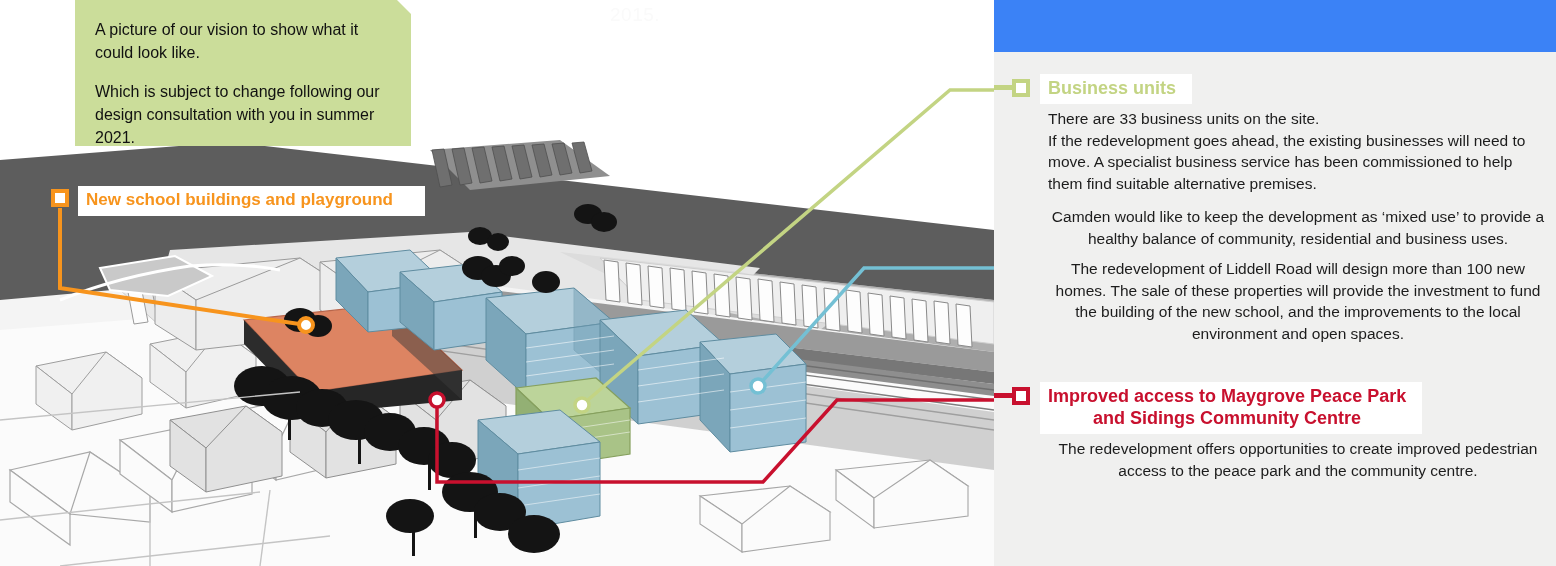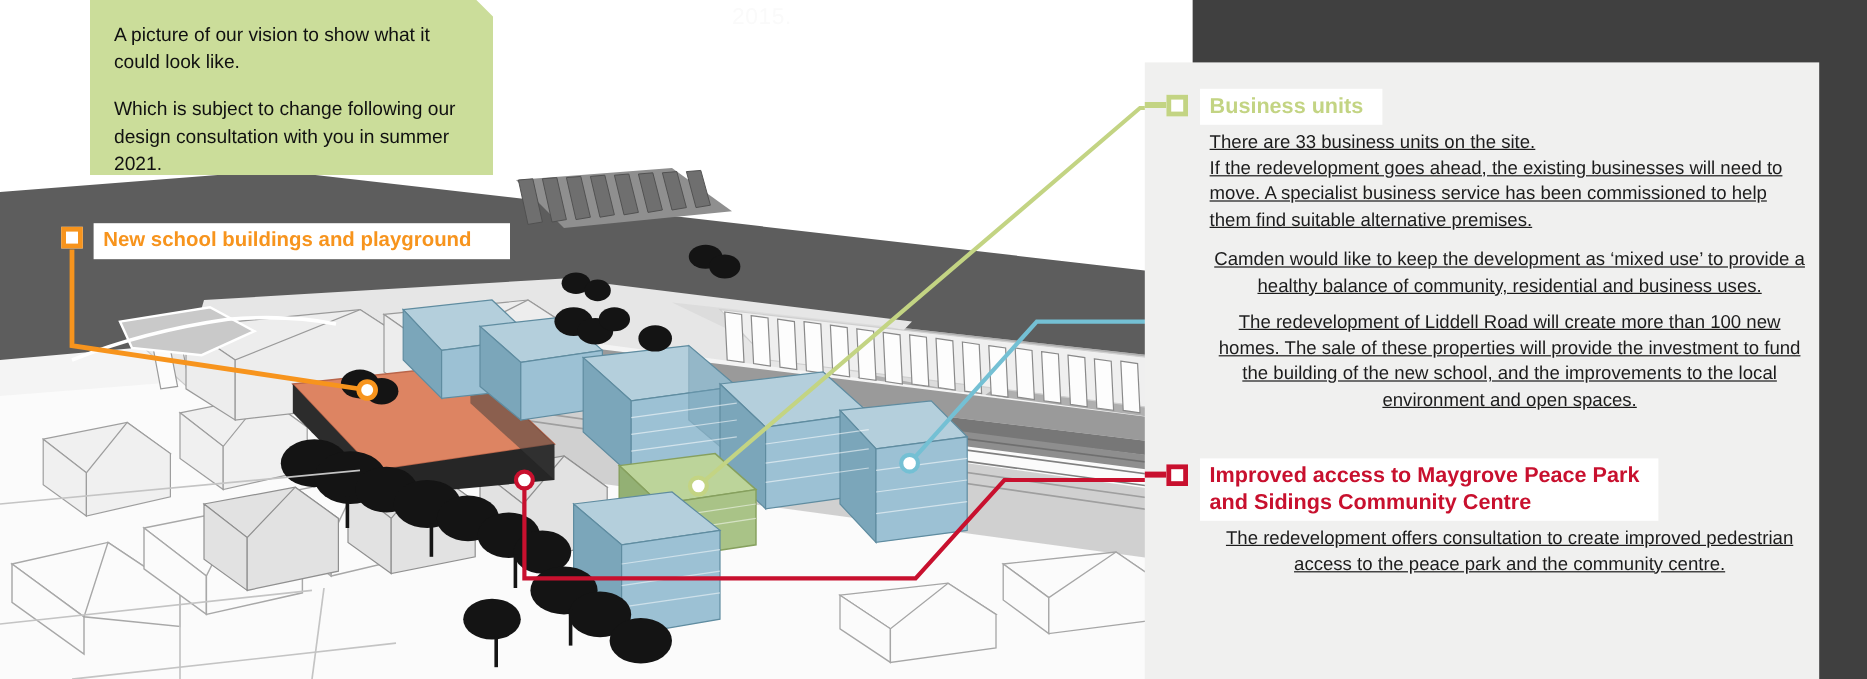--- a/index.html
+++ b/index.html
@@ -18,7 +18,7 @@
     position: relative;
     width: 1556px;
     height: 566px;
-    background: #404040;
+    background: #3b82f6;
     overflow: hidden;
   }
 

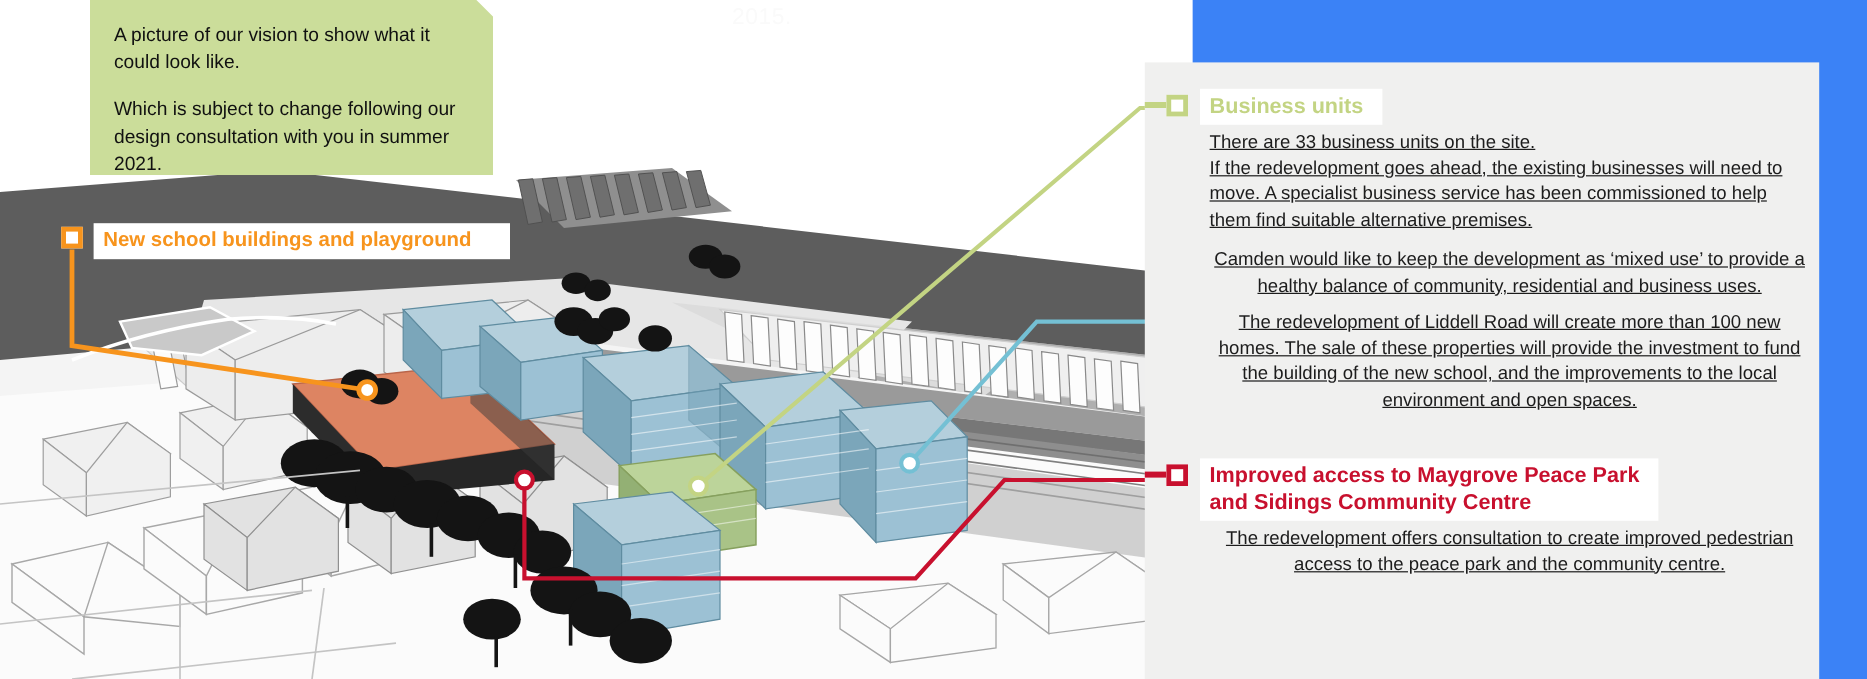--- a/index.html
+++ b/index.html
@@ -25,7 +25,7 @@
   
   #info-panel {
     position: absolute;
-    left: 954px;
+    left: 994px;
     top: 52px;
     width: 562px;
     height: 514px;

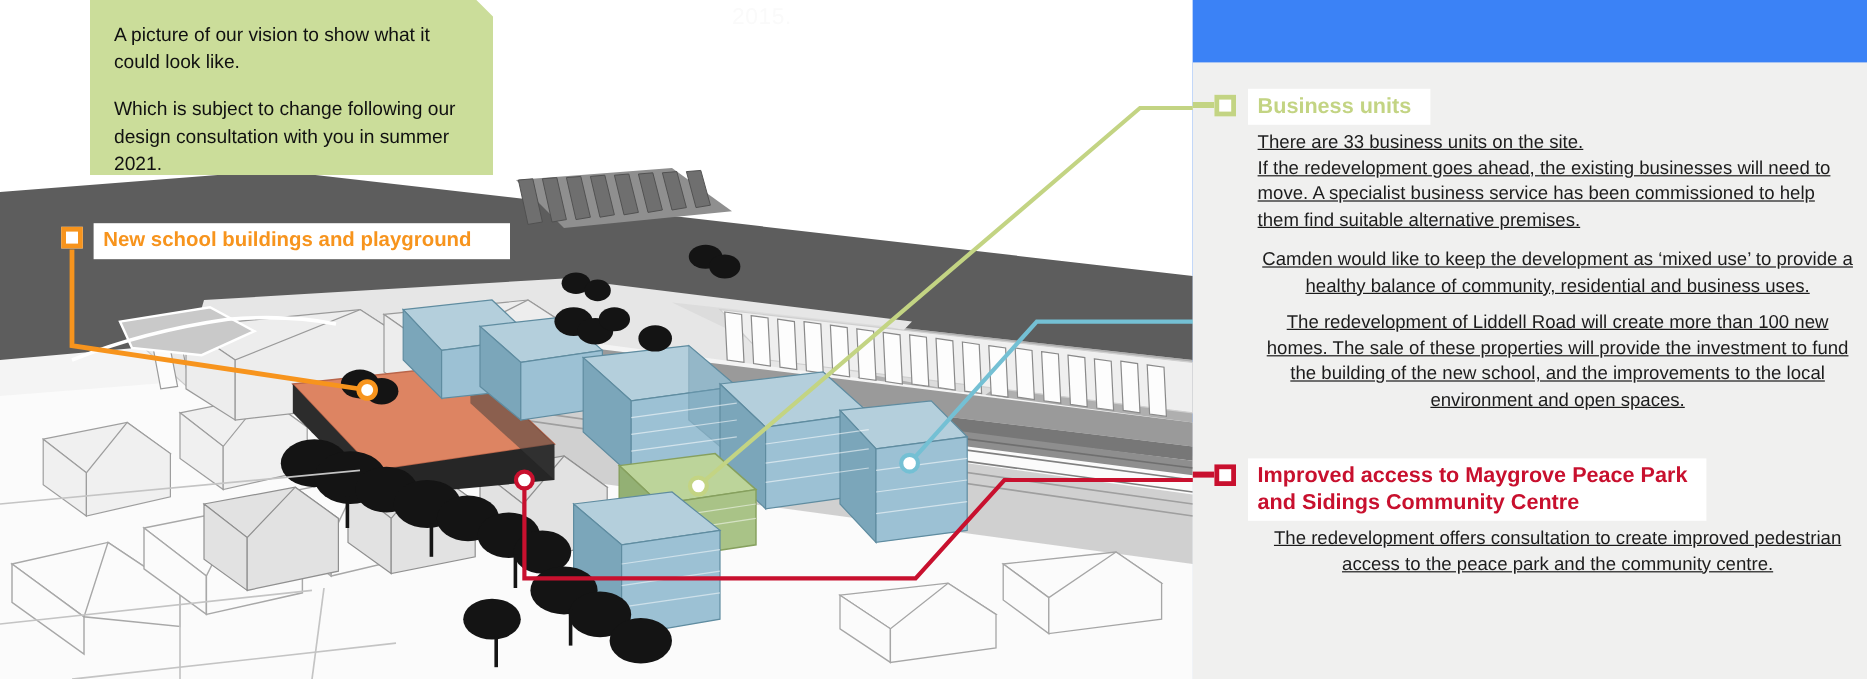--- a/index.html
+++ b/index.html
@@ -107,7 +107,6 @@
     font-size: 15.5px;
     line-height: 21.5px;
     color: #1c1c1c;
-    text-decoration: underline;
   }
   .sec-body p {
     margin: 0 0 12px 0;

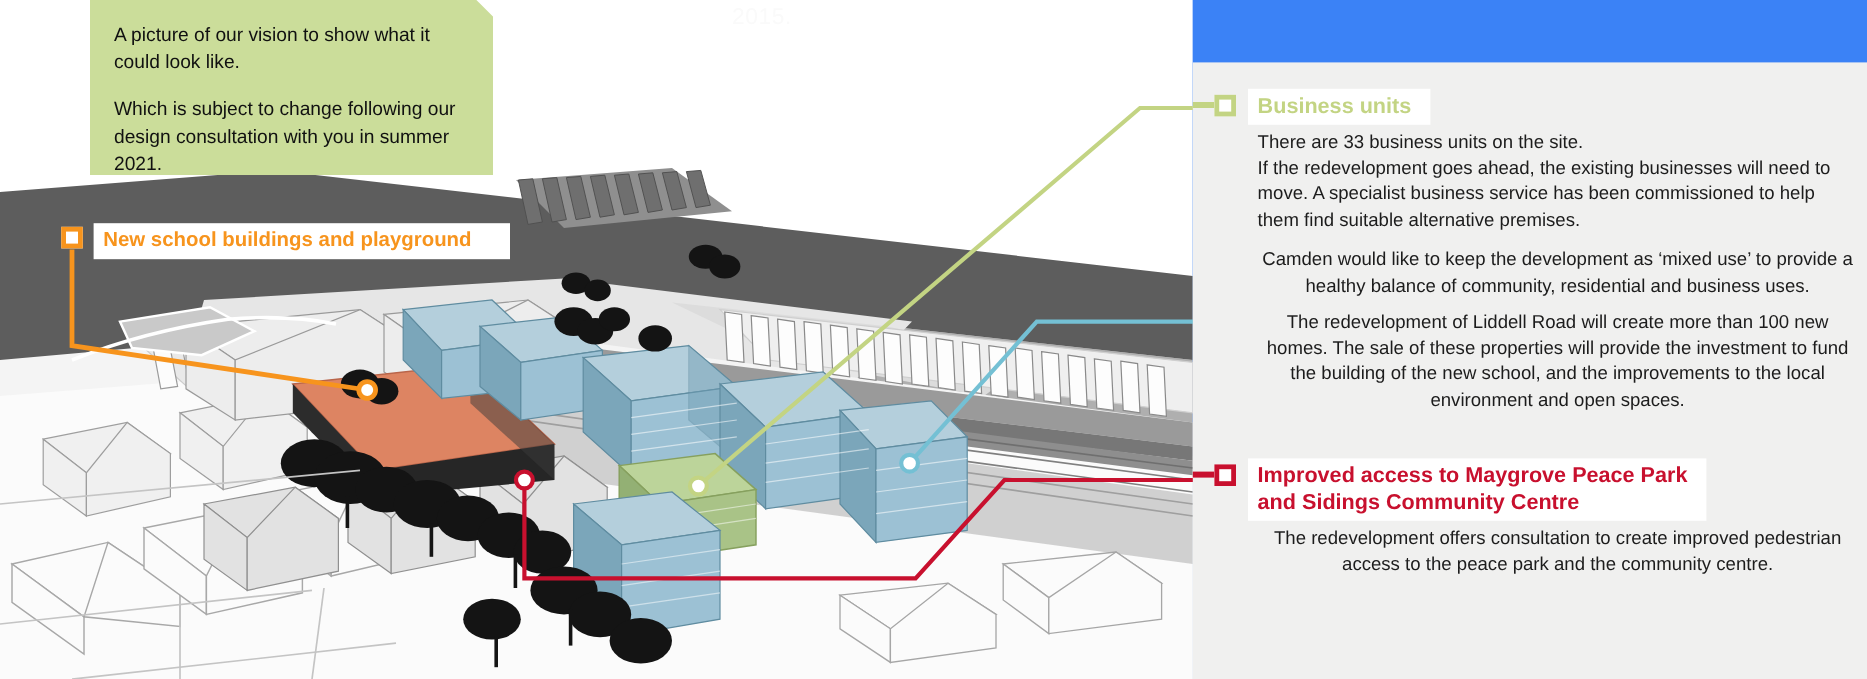--- a/index.html
+++ b/index.html
@@ -457,7 +457,7 @@
 
     <div class="section sec-housing">
       <div class="sec-body">
-        <p>The redevelopment of Liddell Road will create more than 100 new homes. The sale of these properties will provide the investment to fund the building of the new school, and the improvements to the local environment and open spaces.</p>
+        <p>The redevelopment of Liddell Road will design more than 100 new homes. The sale of these properties will provide the investment to fund the building of the new school, and the improvements to the local environment and open spaces.</p>
       </div>
     </div>
 

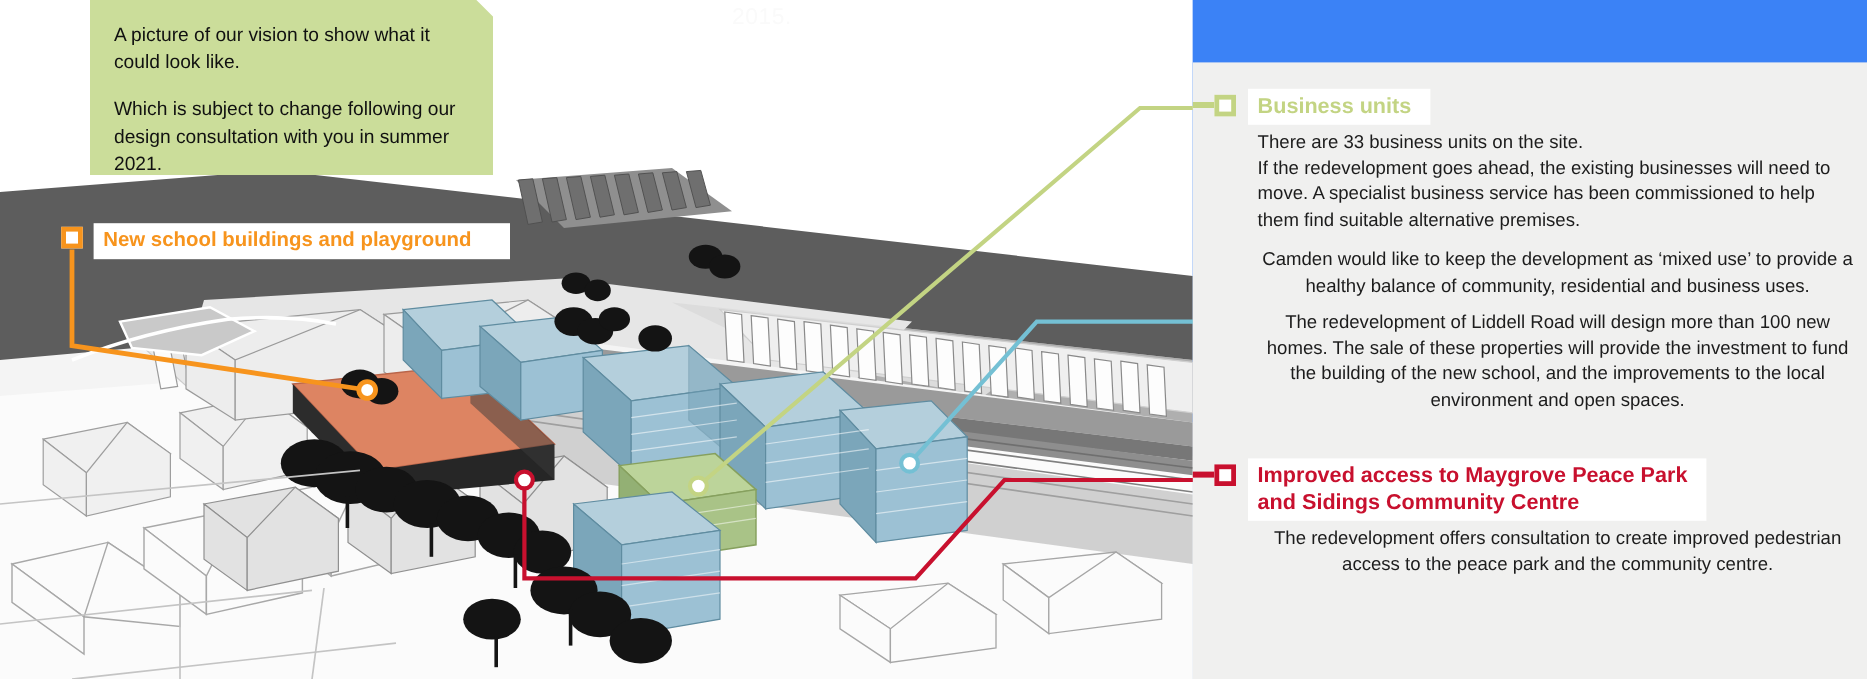--- a/index.html
+++ b/index.html
@@ -59,7 +59,7 @@
     position: relative;
     height: 28px;
   }
-  .sec-access .sec-headrow { height: 50px; }
+  .sec-access .sec-headrow { height: 50px; text-align: center; }
 
   
   .marker {

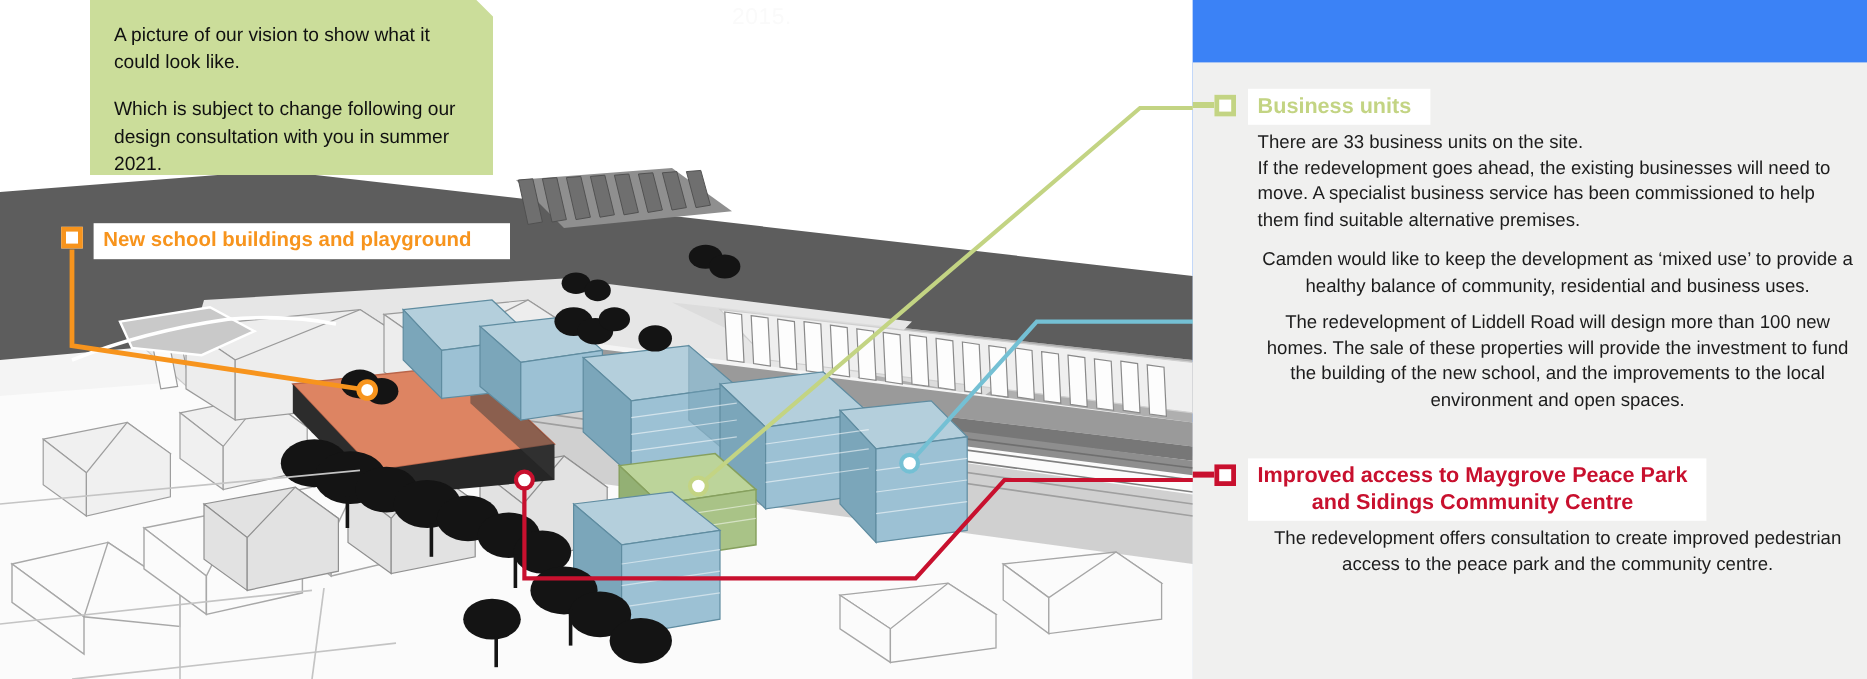--- a/index.html
+++ b/index.html
@@ -469,7 +469,7 @@
 and Sidings Community Centre</span>
       </div>
       <div class="sec-body">
-        <p>The redevelopment offers consultation to create improved pedestrian access to the peace park and the community centre.</p>
+        <p>The redevelopment offers opportunities to create improved pedestrian access to the peace park and the community centre.</p>
       </div>
     </div>
   </div>

